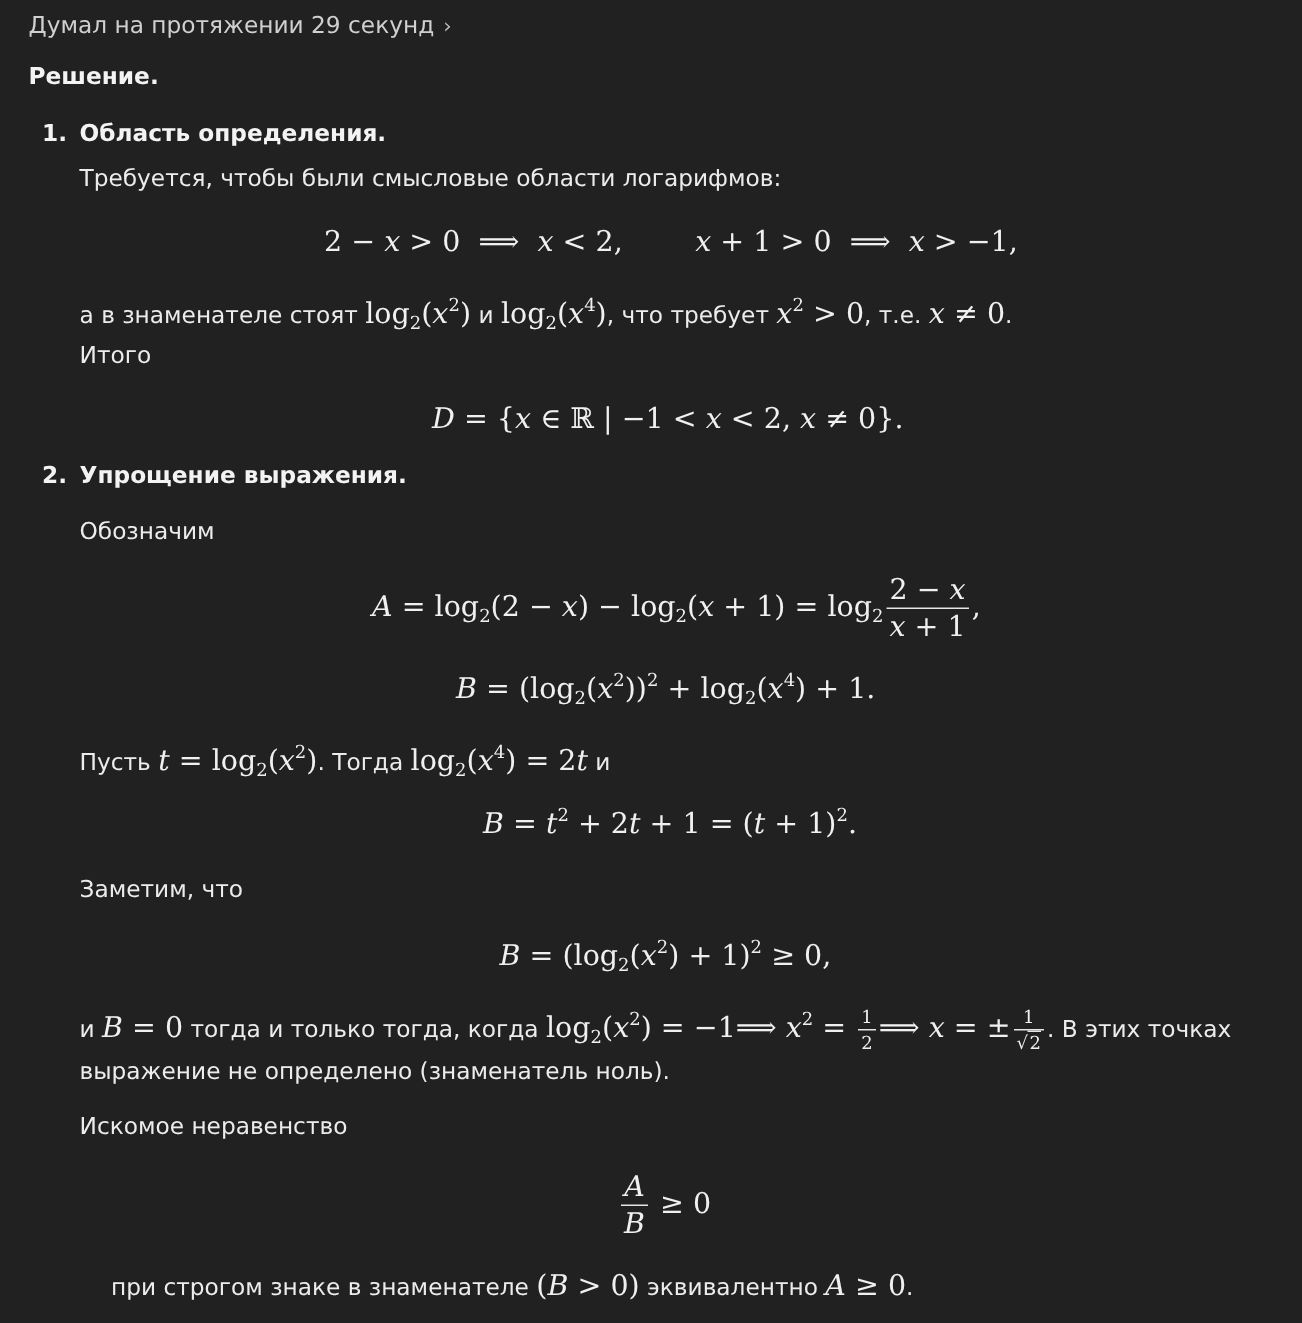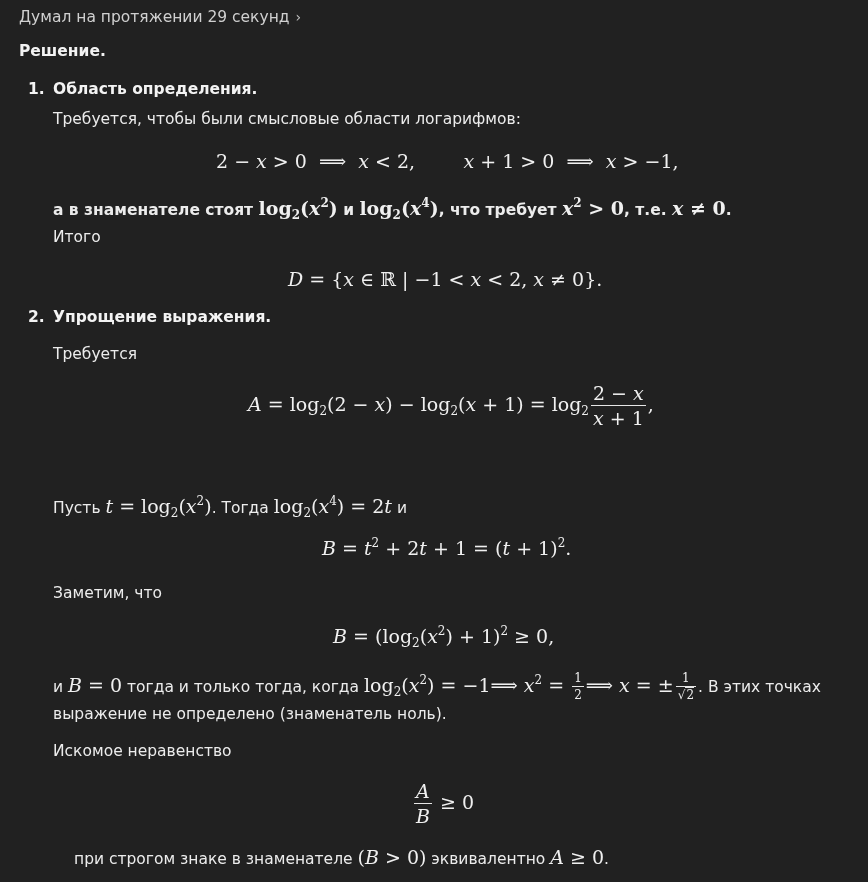--- a/index.html
+++ b/index.html
@@ -43,7 +43,7 @@
     2 − <span class="mi">x</span> &gt; 0 &nbsp;⟹&nbsp; <span class="mi">x</span> &lt; 2, &nbsp;&nbsp;&nbsp;&nbsp;&nbsp;&nbsp; <span class="mi">x</span> + 1 &gt; 0 &nbsp;⟹&nbsp; <span class="mi">x</span> &gt; −1,
   </div>
 
-  <div class="abs" style="left:53px;top:196px;font-weight:bold;">
+  <div class="abs" style="left:53px;top:196px;">
     <span>а в знаменателе стоят </span><span class="m">log<span class="sub">2</span>(<span class="mi">x</span><span class="sup">2</span>)</span><span> и </span><span class="m">log<span class="sub">2</span>(<span class="mi">x</span><span class="sup">4</span>)</span><span>, что требует </span><span class="m"><span class="mi">x</span><span class="sup">2</span> &gt; 0</span><span>, т.е. </span><span class="m"><span class="mi">x</span> ≠ 0</span><span>.</span>
   </div>
 

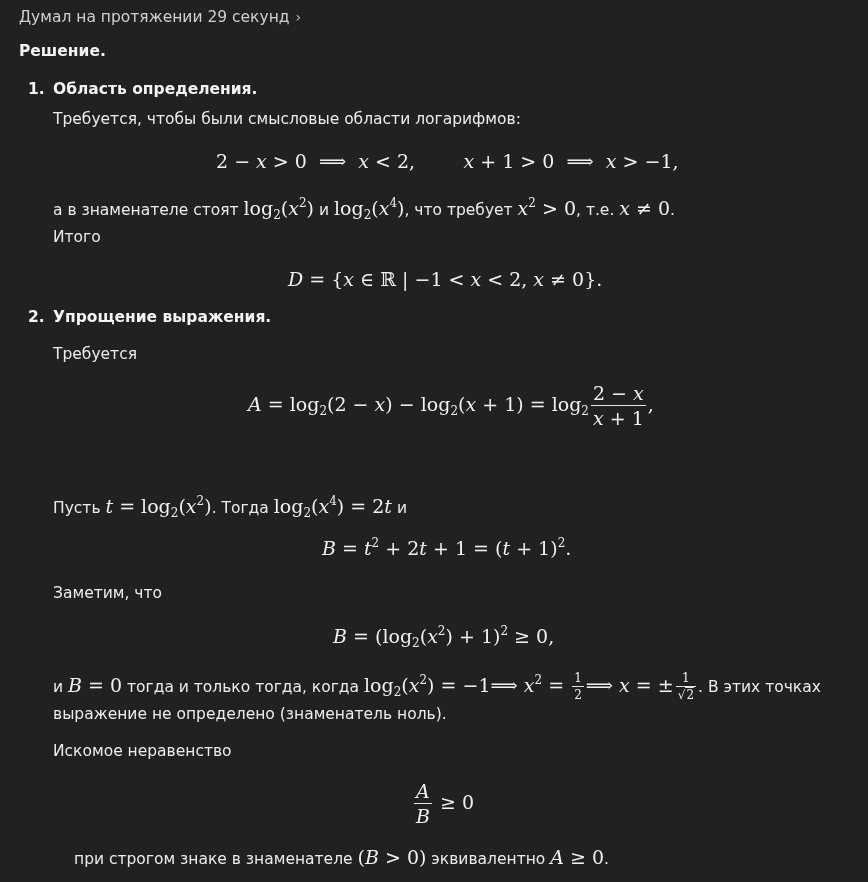--- a/index.html
+++ b/index.html
@@ -55,7 +55,7 @@
 
   <div class="abs bold" style="left:28px;top:308px;">2.</div>
   <div class="abs bold" style="left:53px;top:308px;">Упрощение выражения.</div>
-  <div class="abs" style="left:53px;top:345px;">Требуется</div>
+  <div class="abs" style="left:53px;top:345px;">Обозначим</div>
 
   <div class="abs m" style="left:248px;top:382px;">
     <span class="mi">A</span> = log<span class="sub">2</span>(2 − <span class="mi">x</span>) − log<span class="sub">2</span>(<span class="mi">x</span> + 1) = log<span class="sub">2</span><span class="frac"><span class="num">2 − <span class="mi">x</span></span><span class="den"><span class="mi">x</span> + 1</span></span>,

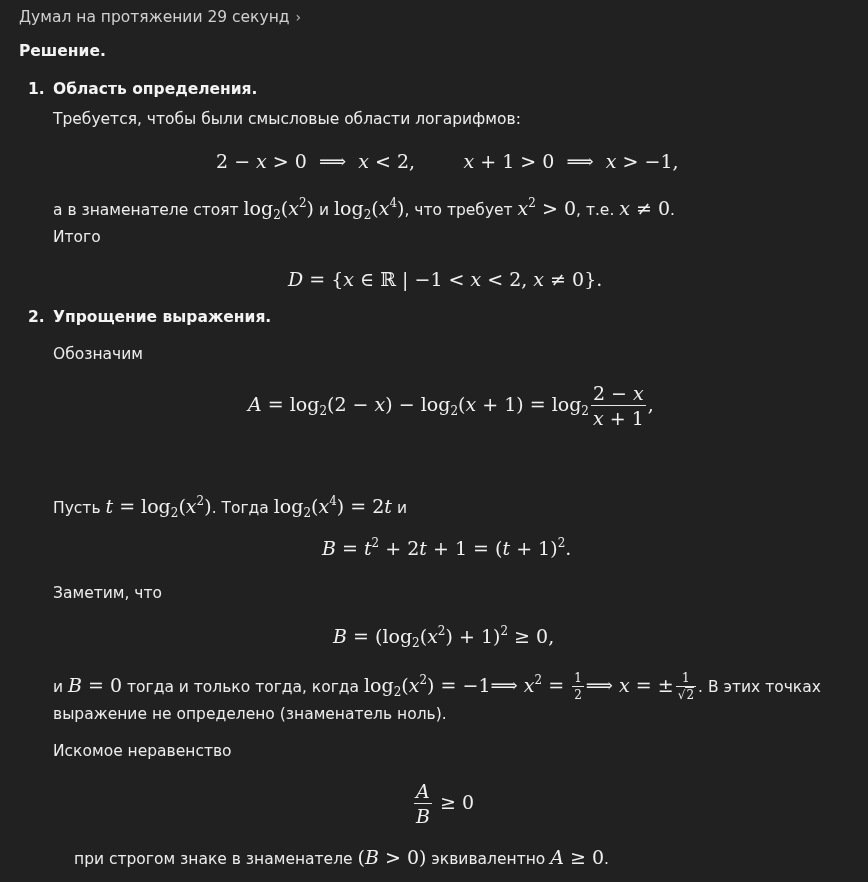--- a/index.html
+++ b/index.html
@@ -61,6 +61,9 @@
     <span class="mi">A</span> = log<span class="sub">2</span>(2 − <span class="mi">x</span>) − log<span class="sub">2</span>(<span class="mi">x</span> + 1) = log<span class="sub">2</span><span class="frac"><span class="num">2 − <span class="mi">x</span></span><span class="den"><span class="mi">x</span> + 1</span></span>,
   </div>
 
+  <div class="abs m" style="left:304px;top:446px;">
+    <span class="mi">B</span> = (log<span class="sub">2</span>(<span class="mi">x</span><span class="sup">2</span>))<span class="sup">2</span> + log<span class="sub">2</span>(<span class="mi">x</span><span class="sup">4</span>) + 1.
+  </div>
 
   <div class="abs" style="left:53px;top:494px;">
     <span>Пусть </span><span class="m"><span class="mi">t</span> = log<span class="sub">2</span>(<span class="mi">x</span><span class="sup">2</span>)</span><span>. Тогда </span><span class="m">log<span class="sub">2</span>(<span class="mi">x</span><span class="sup">4</span>) = 2<span class="mi">t</span></span><span> и</span>

